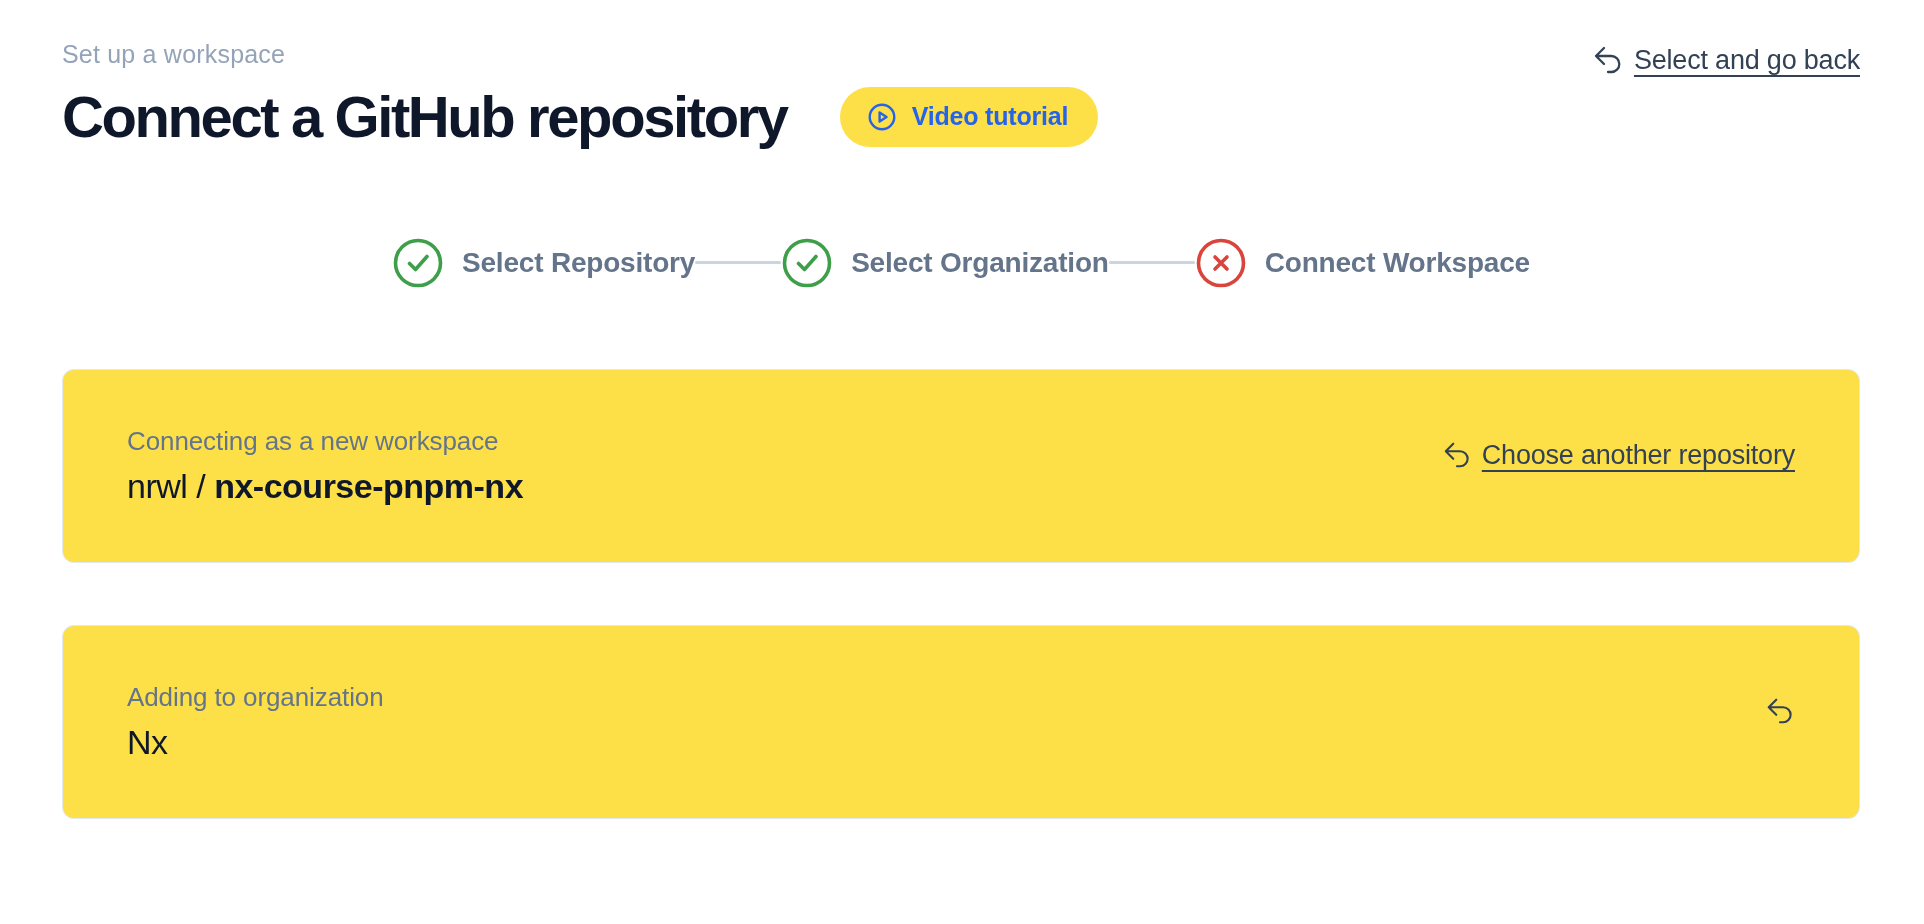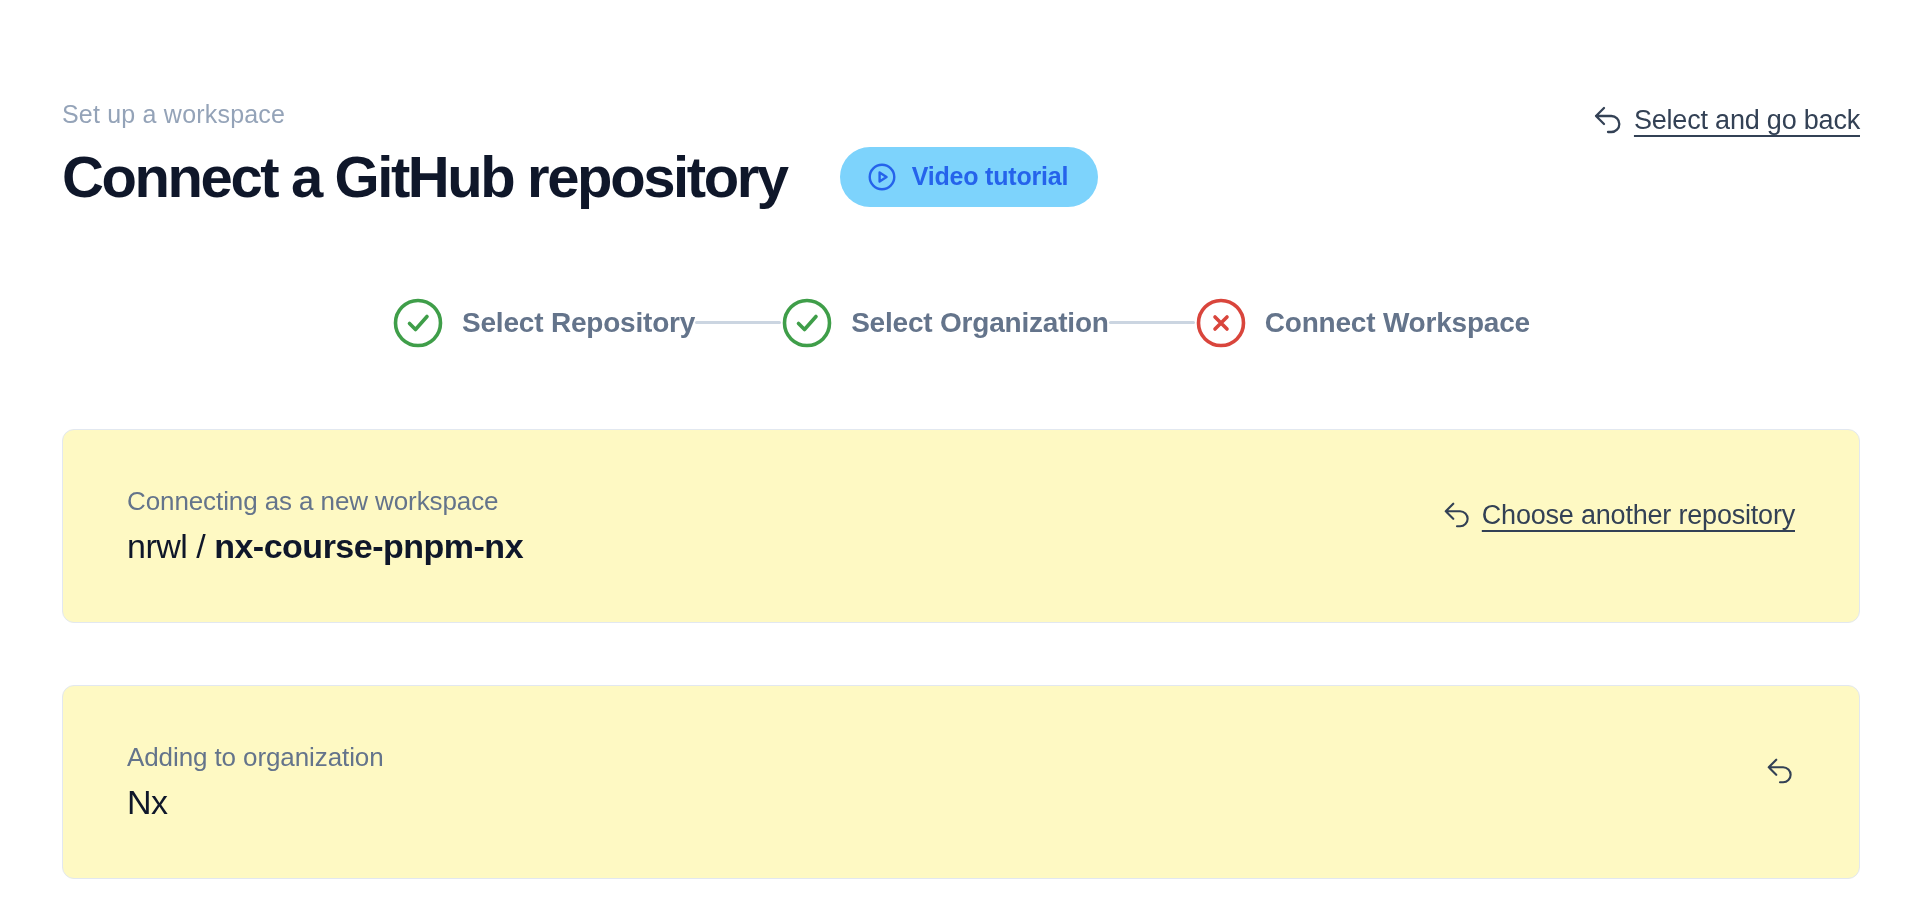--- a/index.html
+++ b/index.html
@@ -12,7 +12,7 @@
   }
   .page {
     width: 1924px; height: 764px;
-    padding: 100px 64px 0 62px;
+    padding: 40px 64px 0 62px;
   }
 
   

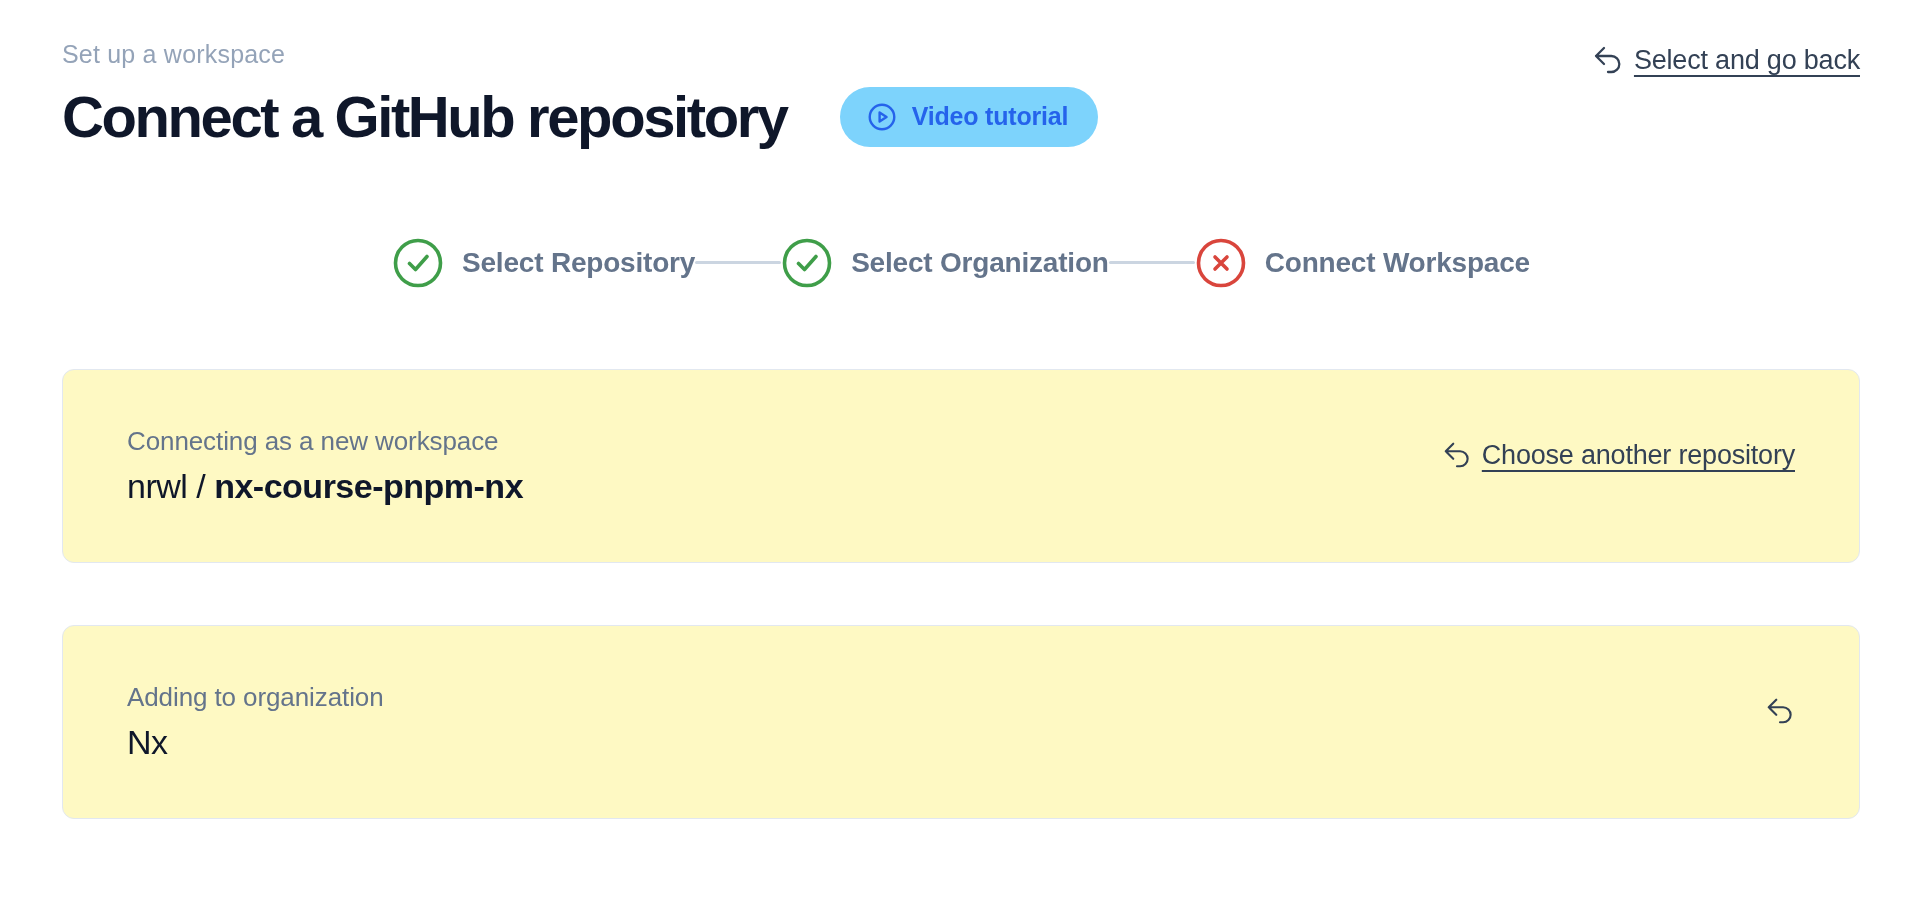--- a/index.html
+++ b/index.html
@@ -44,7 +44,7 @@
     display: inline-flex;
     align-items: center;
     gap: 14px;
-    background: #7dd3fc;
+    background: #fde047;
     border: none;
     border-radius: 999px;
     padding: 14px 30px 14px 26px;

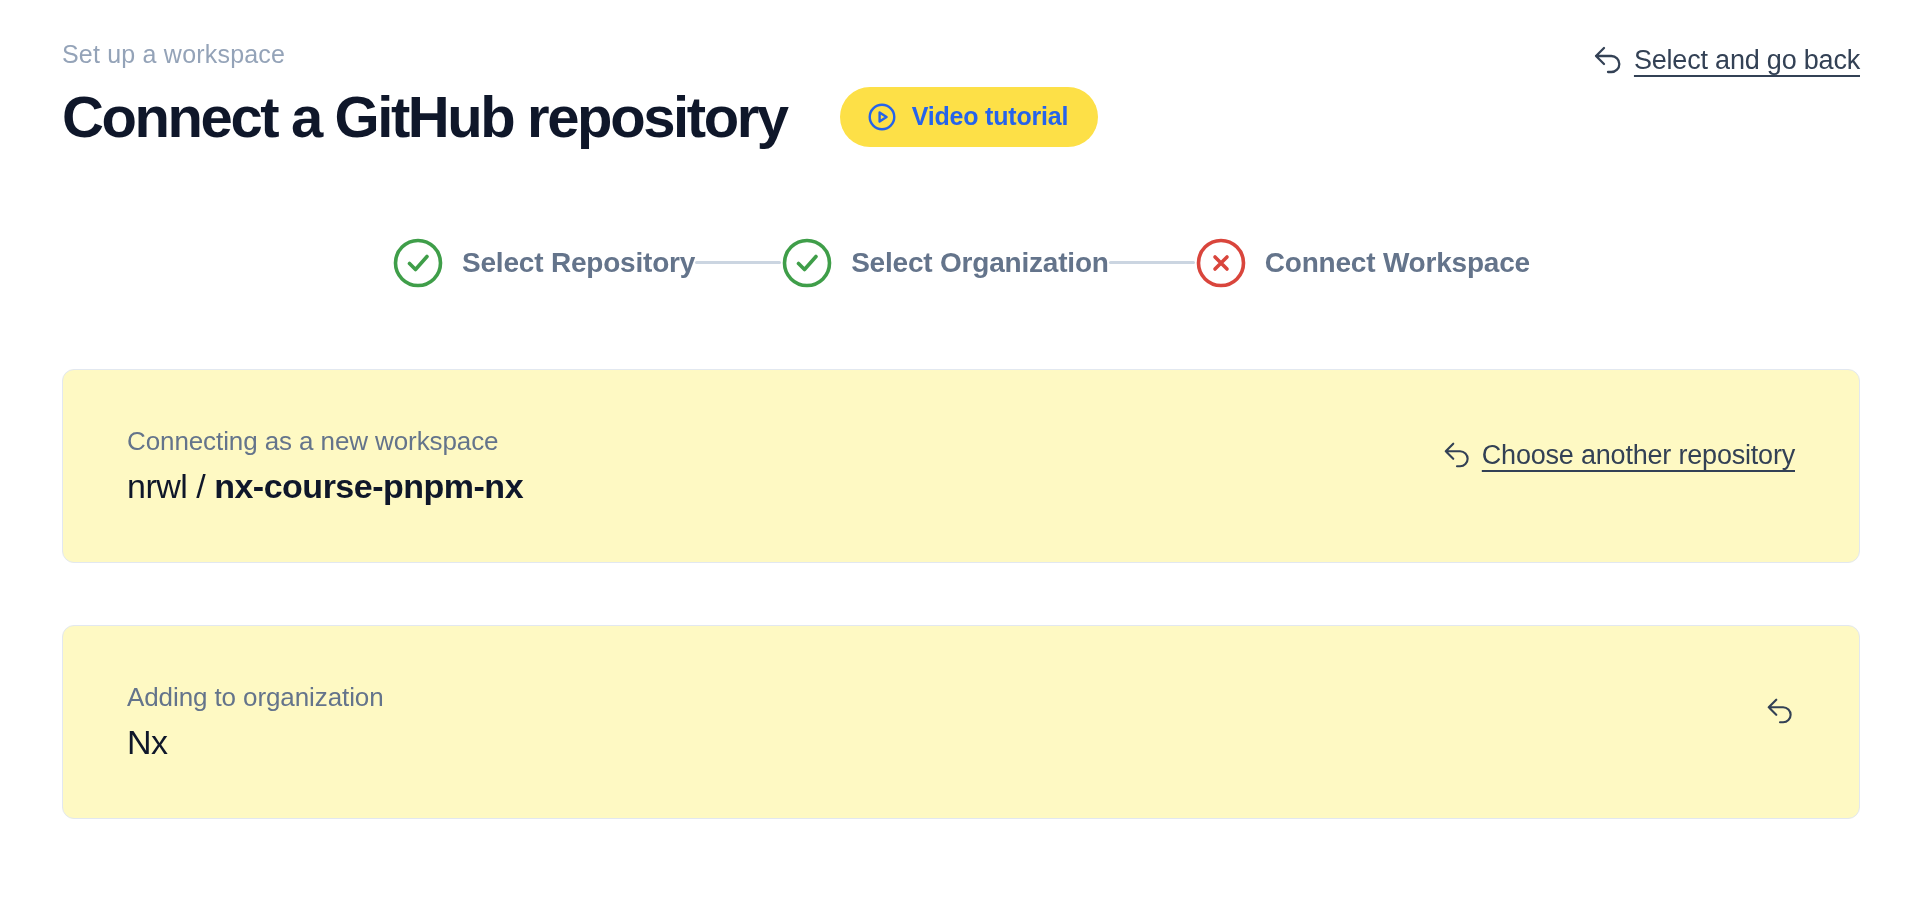--- a/index.html
+++ b/index.html
@@ -108,7 +108,7 @@
   .card {
     border: 1.5px solid #e2e8f0;
     border-radius: 12px;
-    background: #fef9c3;
+    background: #fde047;
     padding: 56px 64px;
     min-height: 186px;
     display: flex;

